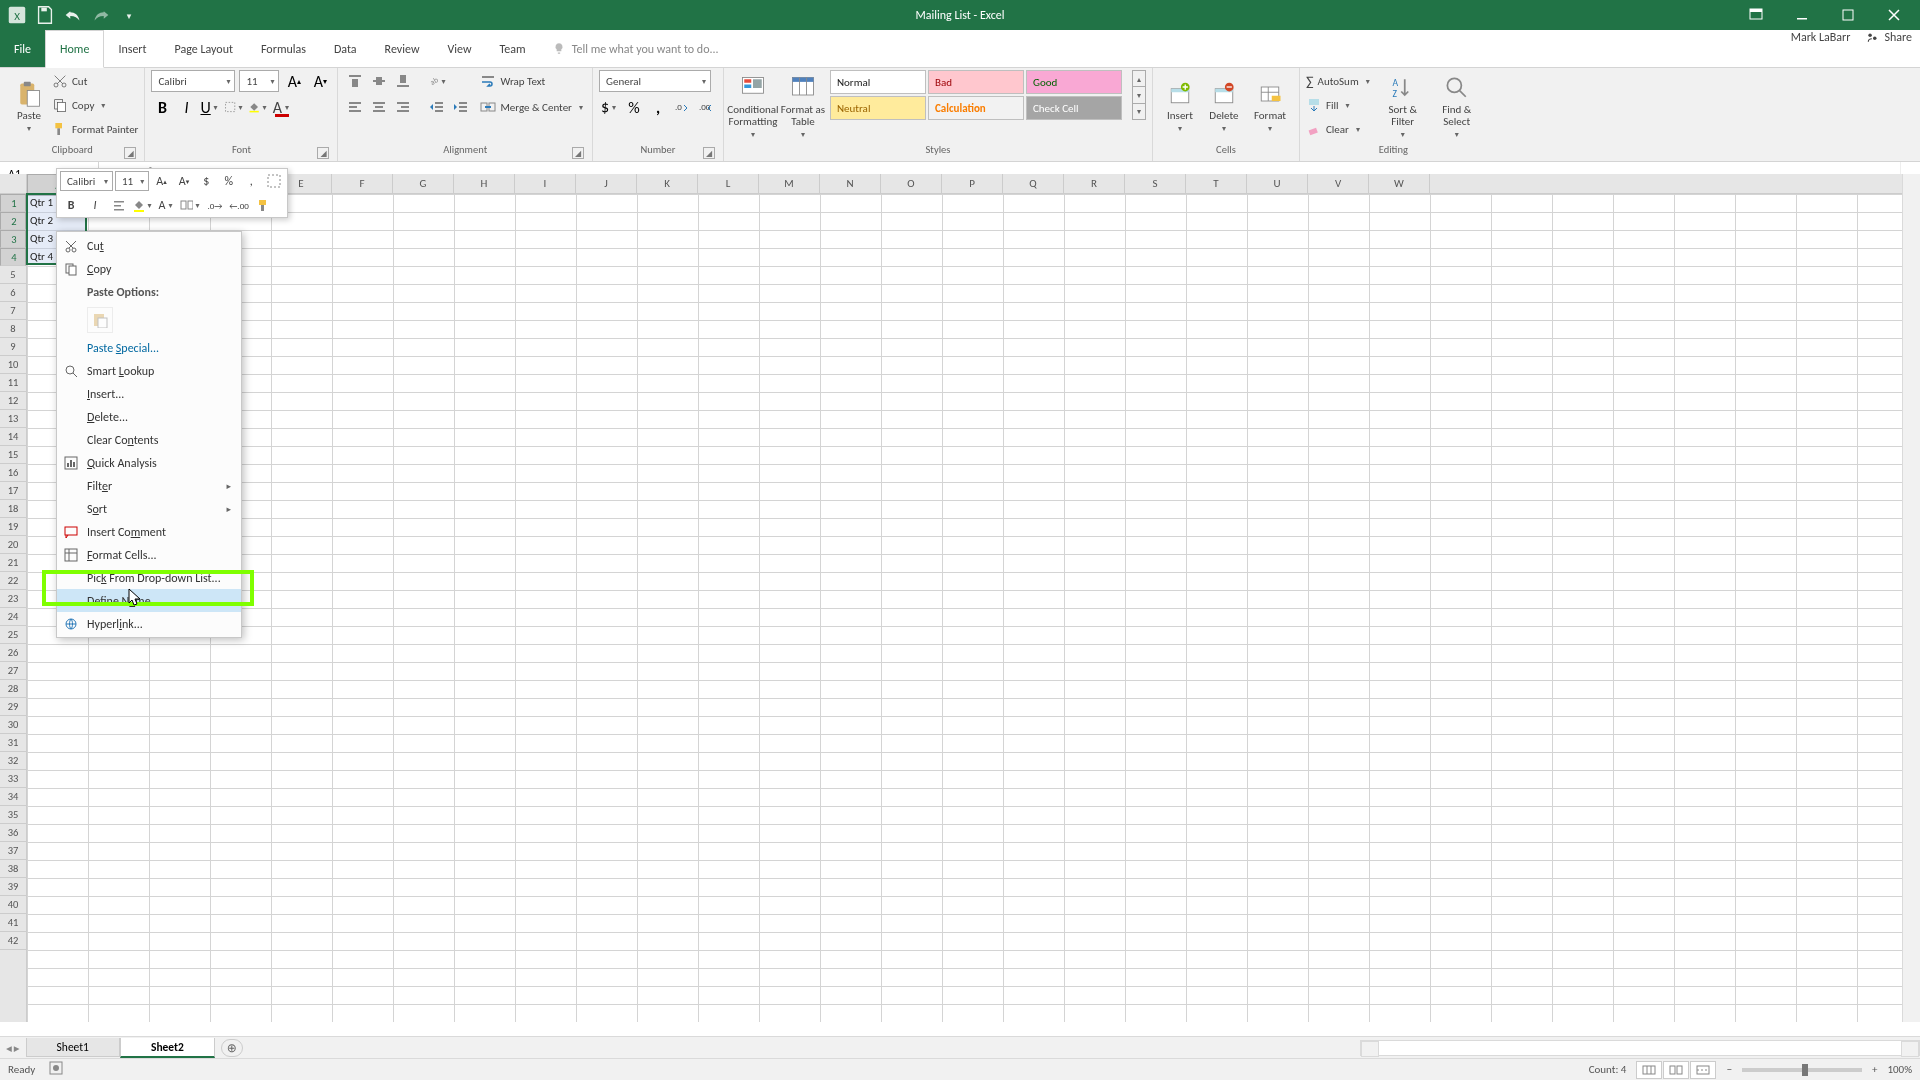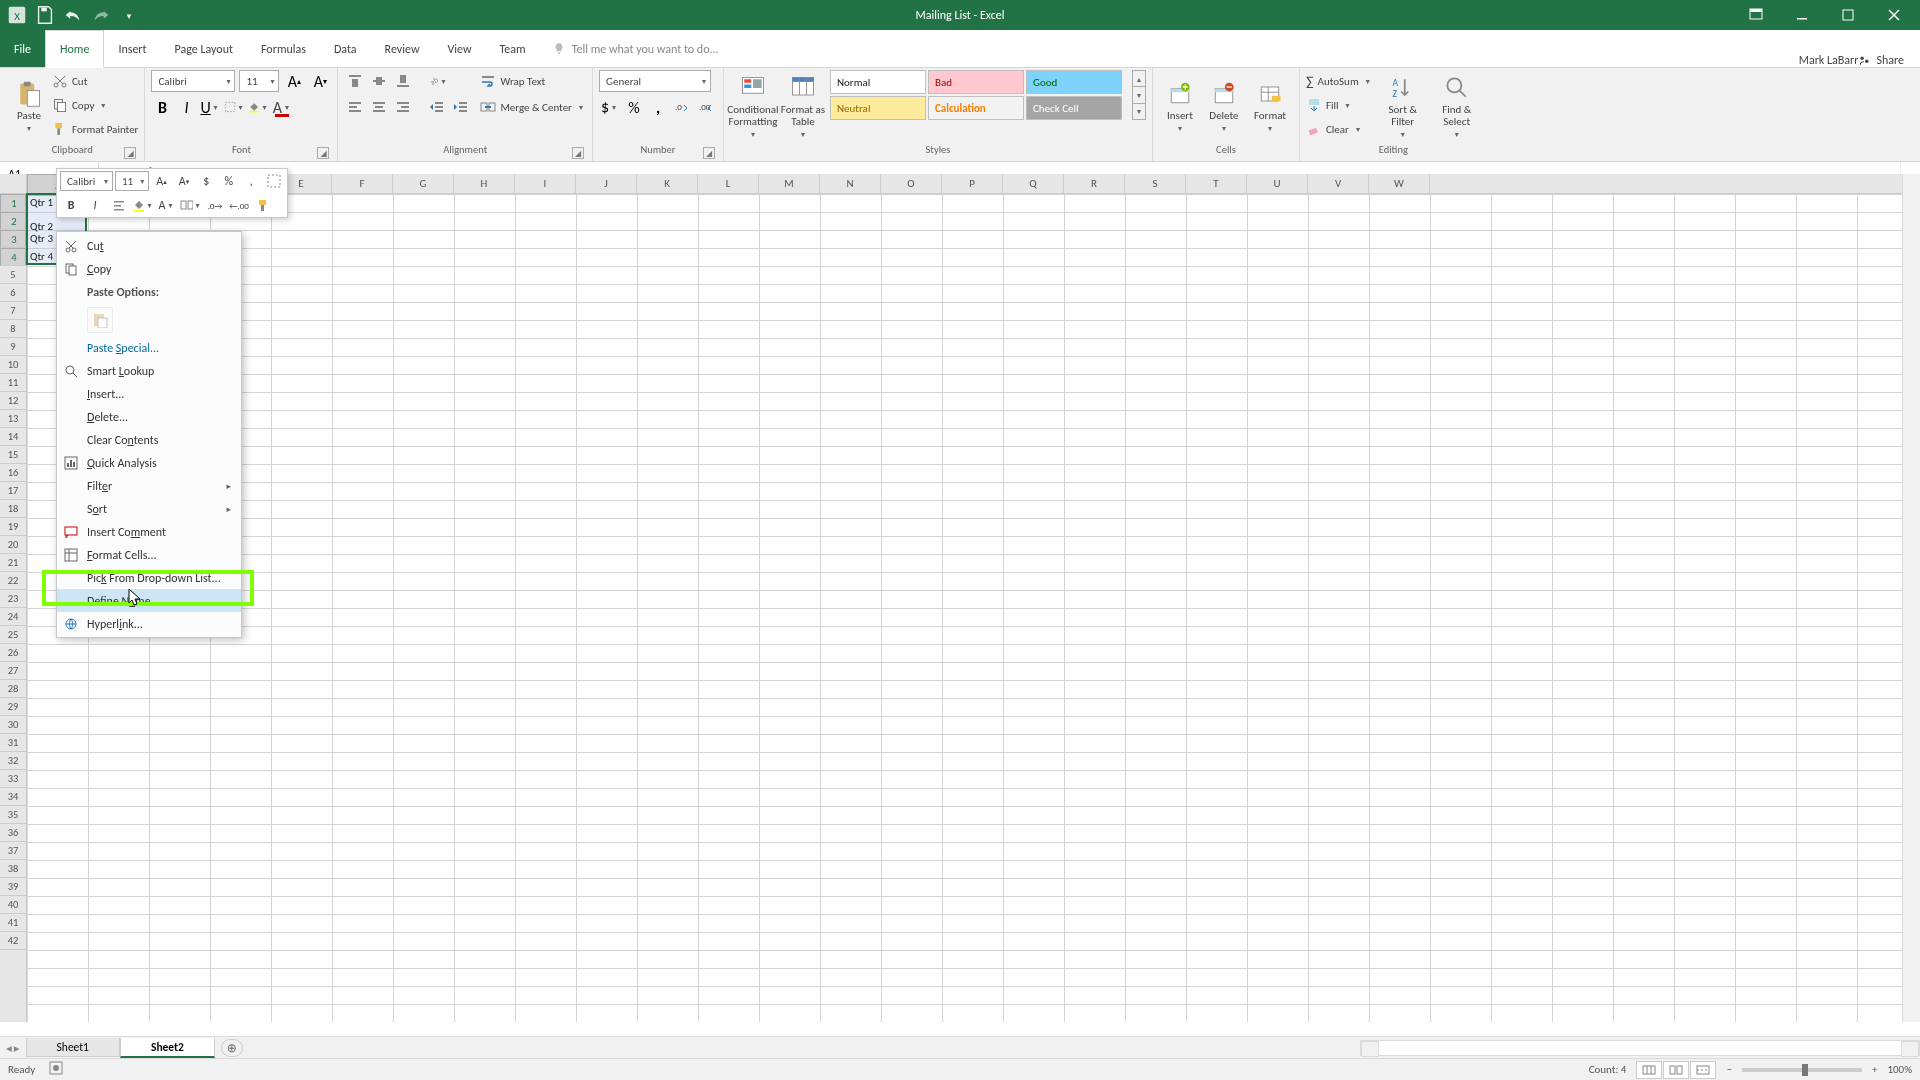--- a/index.html
+++ b/index.html
@@ -18,7 +18,7 @@
 .rtab.active{background:#fff;color:#217346;border:1px solid #d4d4d4;border-bottom:1px solid #fff;margin-bottom:-1px}
 .tellme{flex:0 0 auto;display:flex;align-items:center;gap:6px;color:#888;padding-left:12px}
 .tellme svg{width:14px;height:14px}
-.ribbon-right{margin-left:auto;display:flex;align-items:flex-end;padding-right:16px;color:#444}
+.ribbon-right{margin-left:auto;display:flex;align-items:flex-start;gap:16px;padding-right:8px;color:#444}
 .share{display:flex;align-items:center;gap:4px}
 
 .ribbon{height:94px;background:#f1f1f1;border-bottom:1px solid #d4d4d4;display:flex}

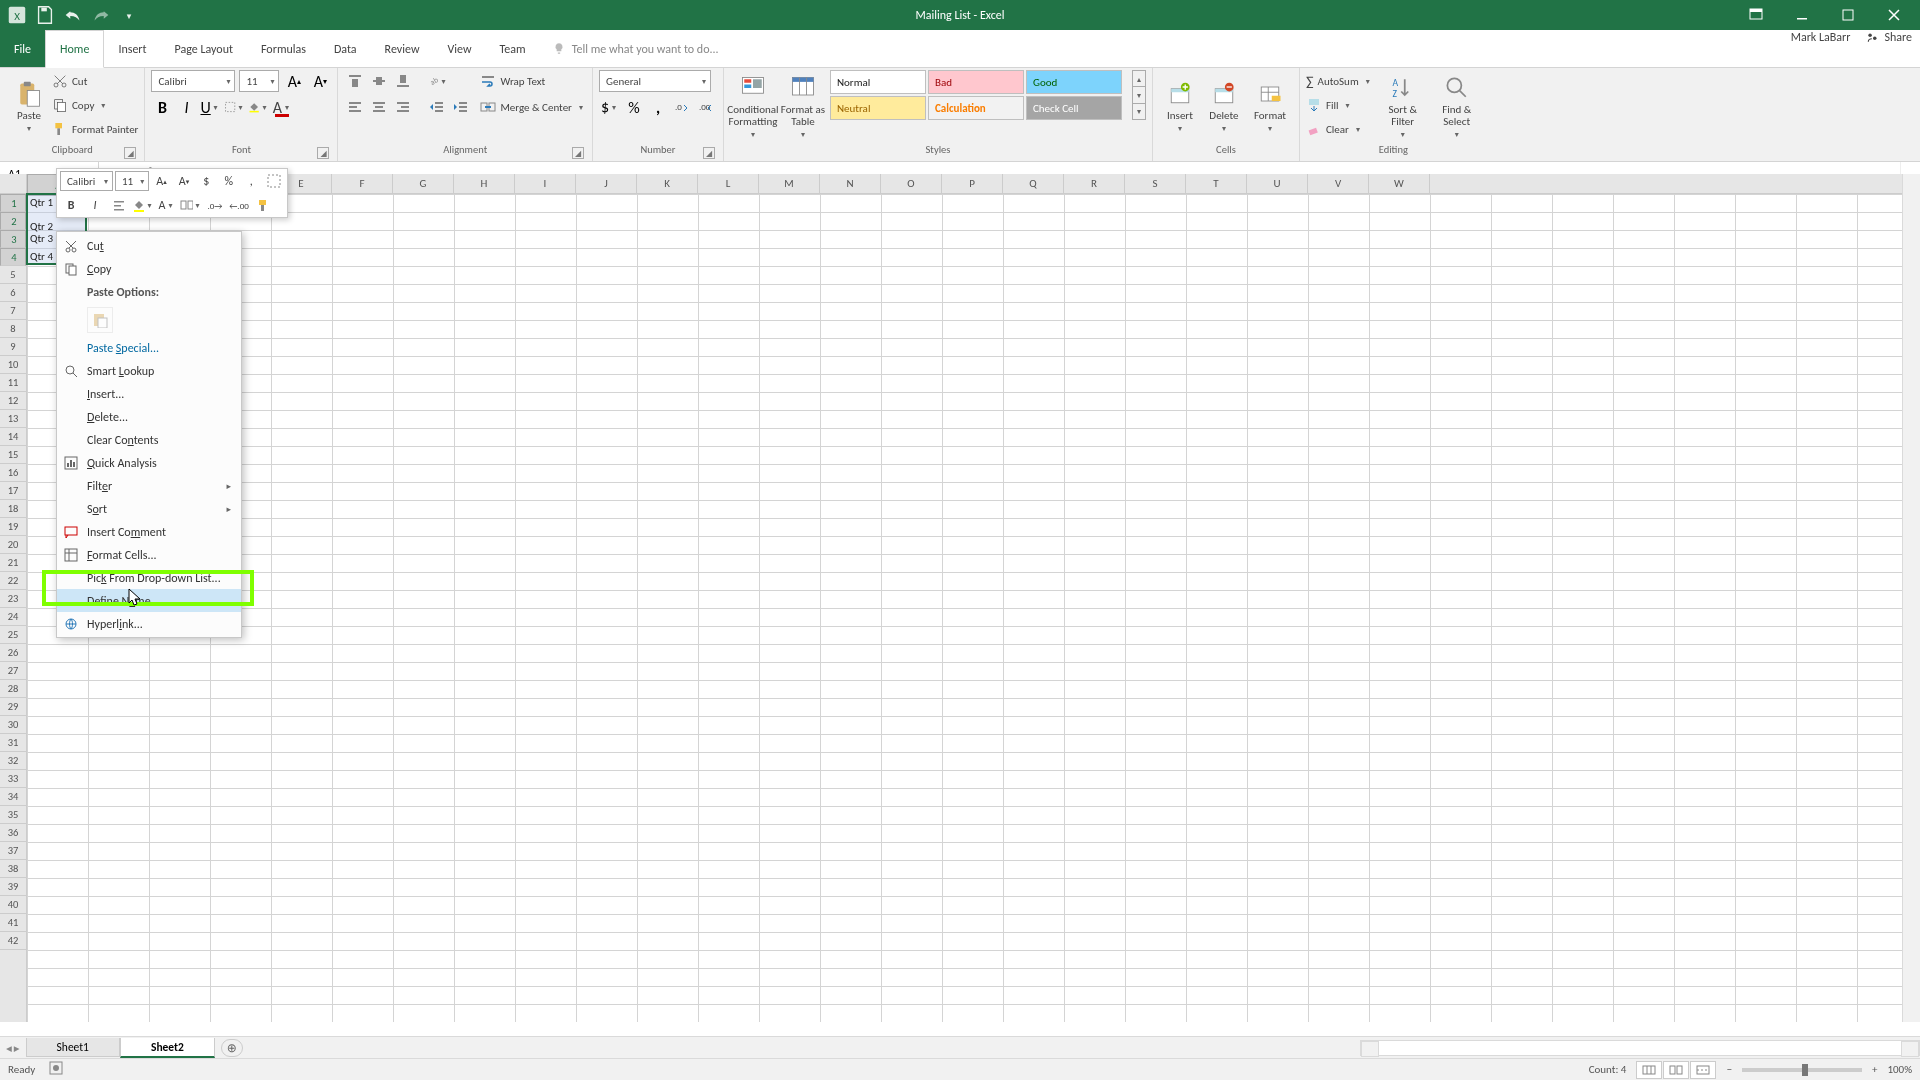--- a/index.html
+++ b/index.html
@@ -41,7 +41,7 @@
 .style-cell{width:96px;height:24px;border:1px solid #bfbfbf;font-size:11px;display:flex;align-items:center;padding-left:6px}
 .sc-normal{background:#fff;color:#222}
 .sc-bad{background:#ffc7ce;color:#9c0006}
-.sc-good{background:#7dd3fc;color:#006100}
+.sc-good{background:#f9a8d4;color:#006100}
 .sc-neutral{background:#ffeb9c;color:#9c6500}
 .sc-calc{background:#f2f2f2;color:#fa7d00;font-weight:bold}
 .sc-check{background:#a5a5a5;color:#fff;font-weight:normal}

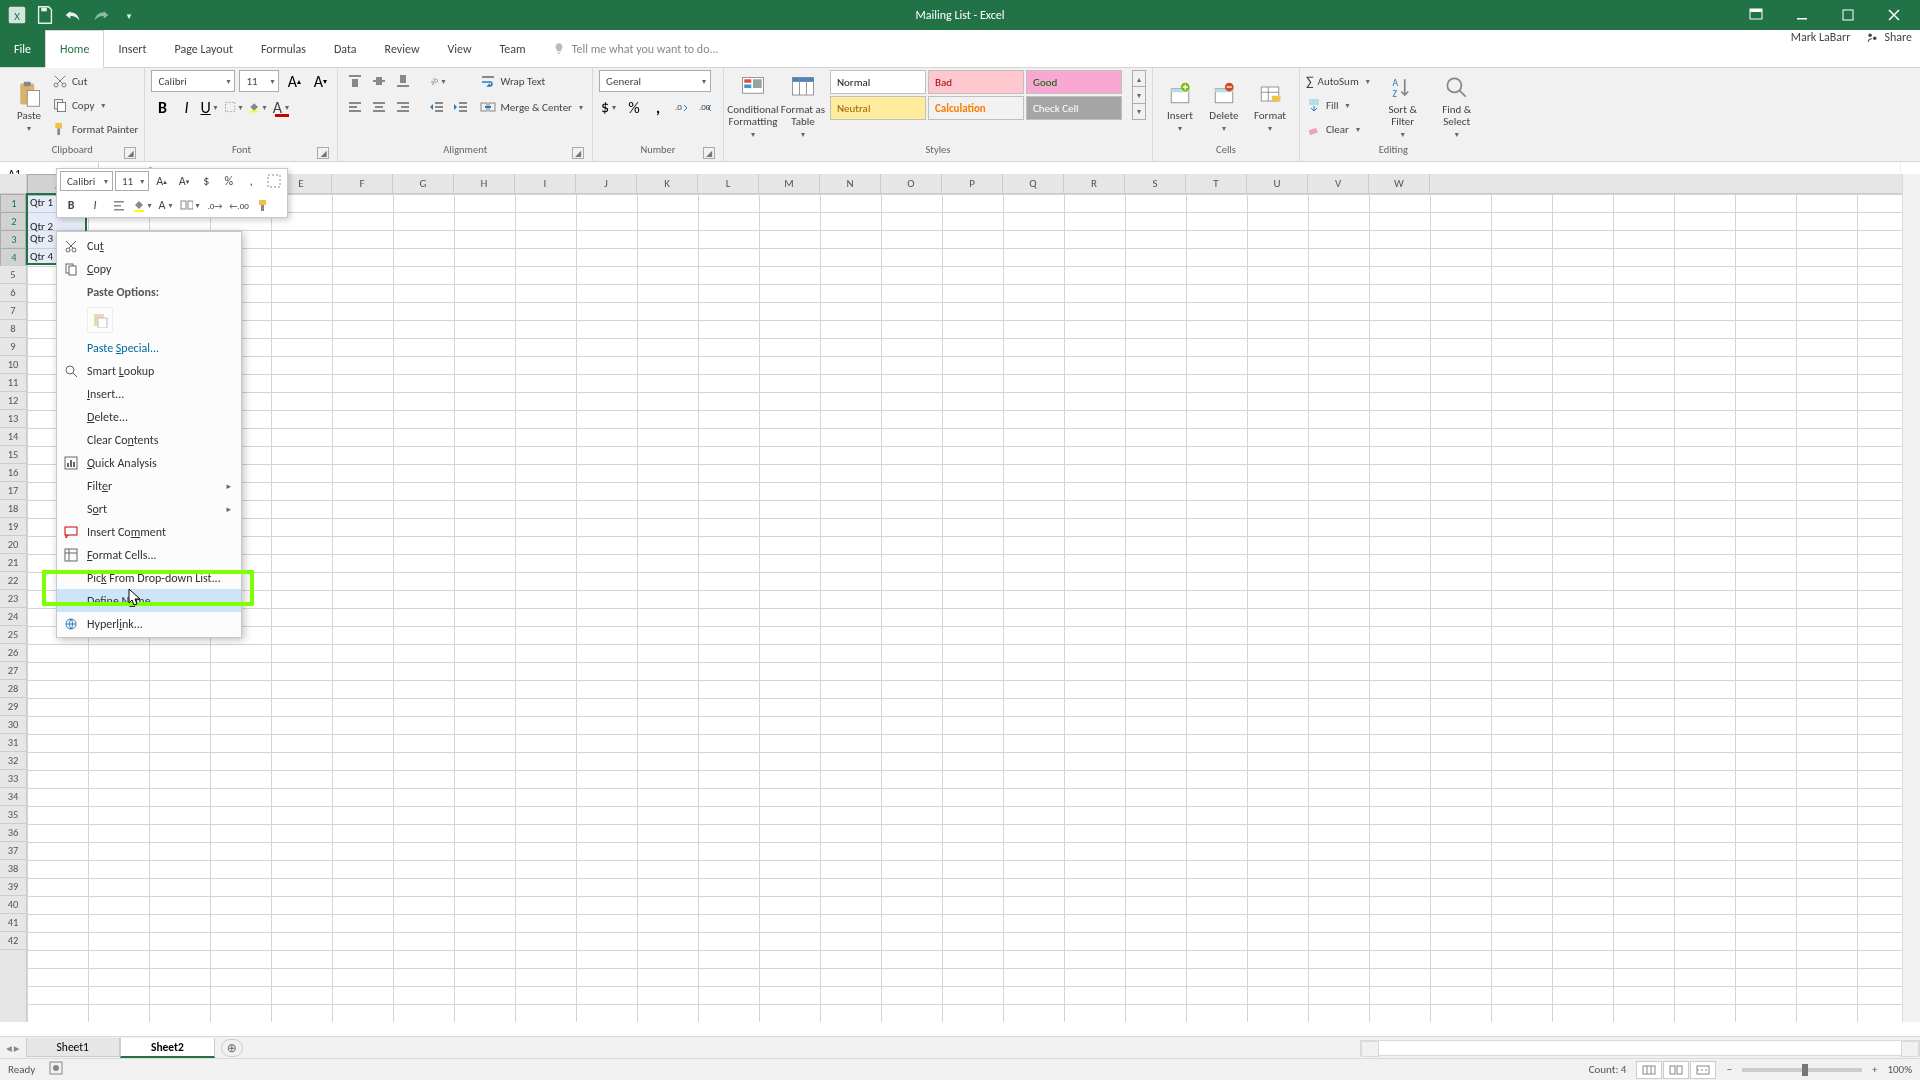--- a/index.html
+++ b/index.html
@@ -615,7 +615,7 @@
     <div class="gridbg"></div>
     <div class="selbox" style="left:-1px;top:-1px;width:61px;height:72px"></div>
     <div class="cell" style="left:0;top:0">Qtr 1</div>
-    <div class="cell" style="left:0;top:24px">Qtr 2</div>
+    <div class="cell" style="left:0;top:18px">Qtr 2</div>
     <div class="cell" style="left:0;top:36px">Qtr 3</div>
     <div class="cell" style="left:0;top:54px">Qtr 4</div>
   </div>

